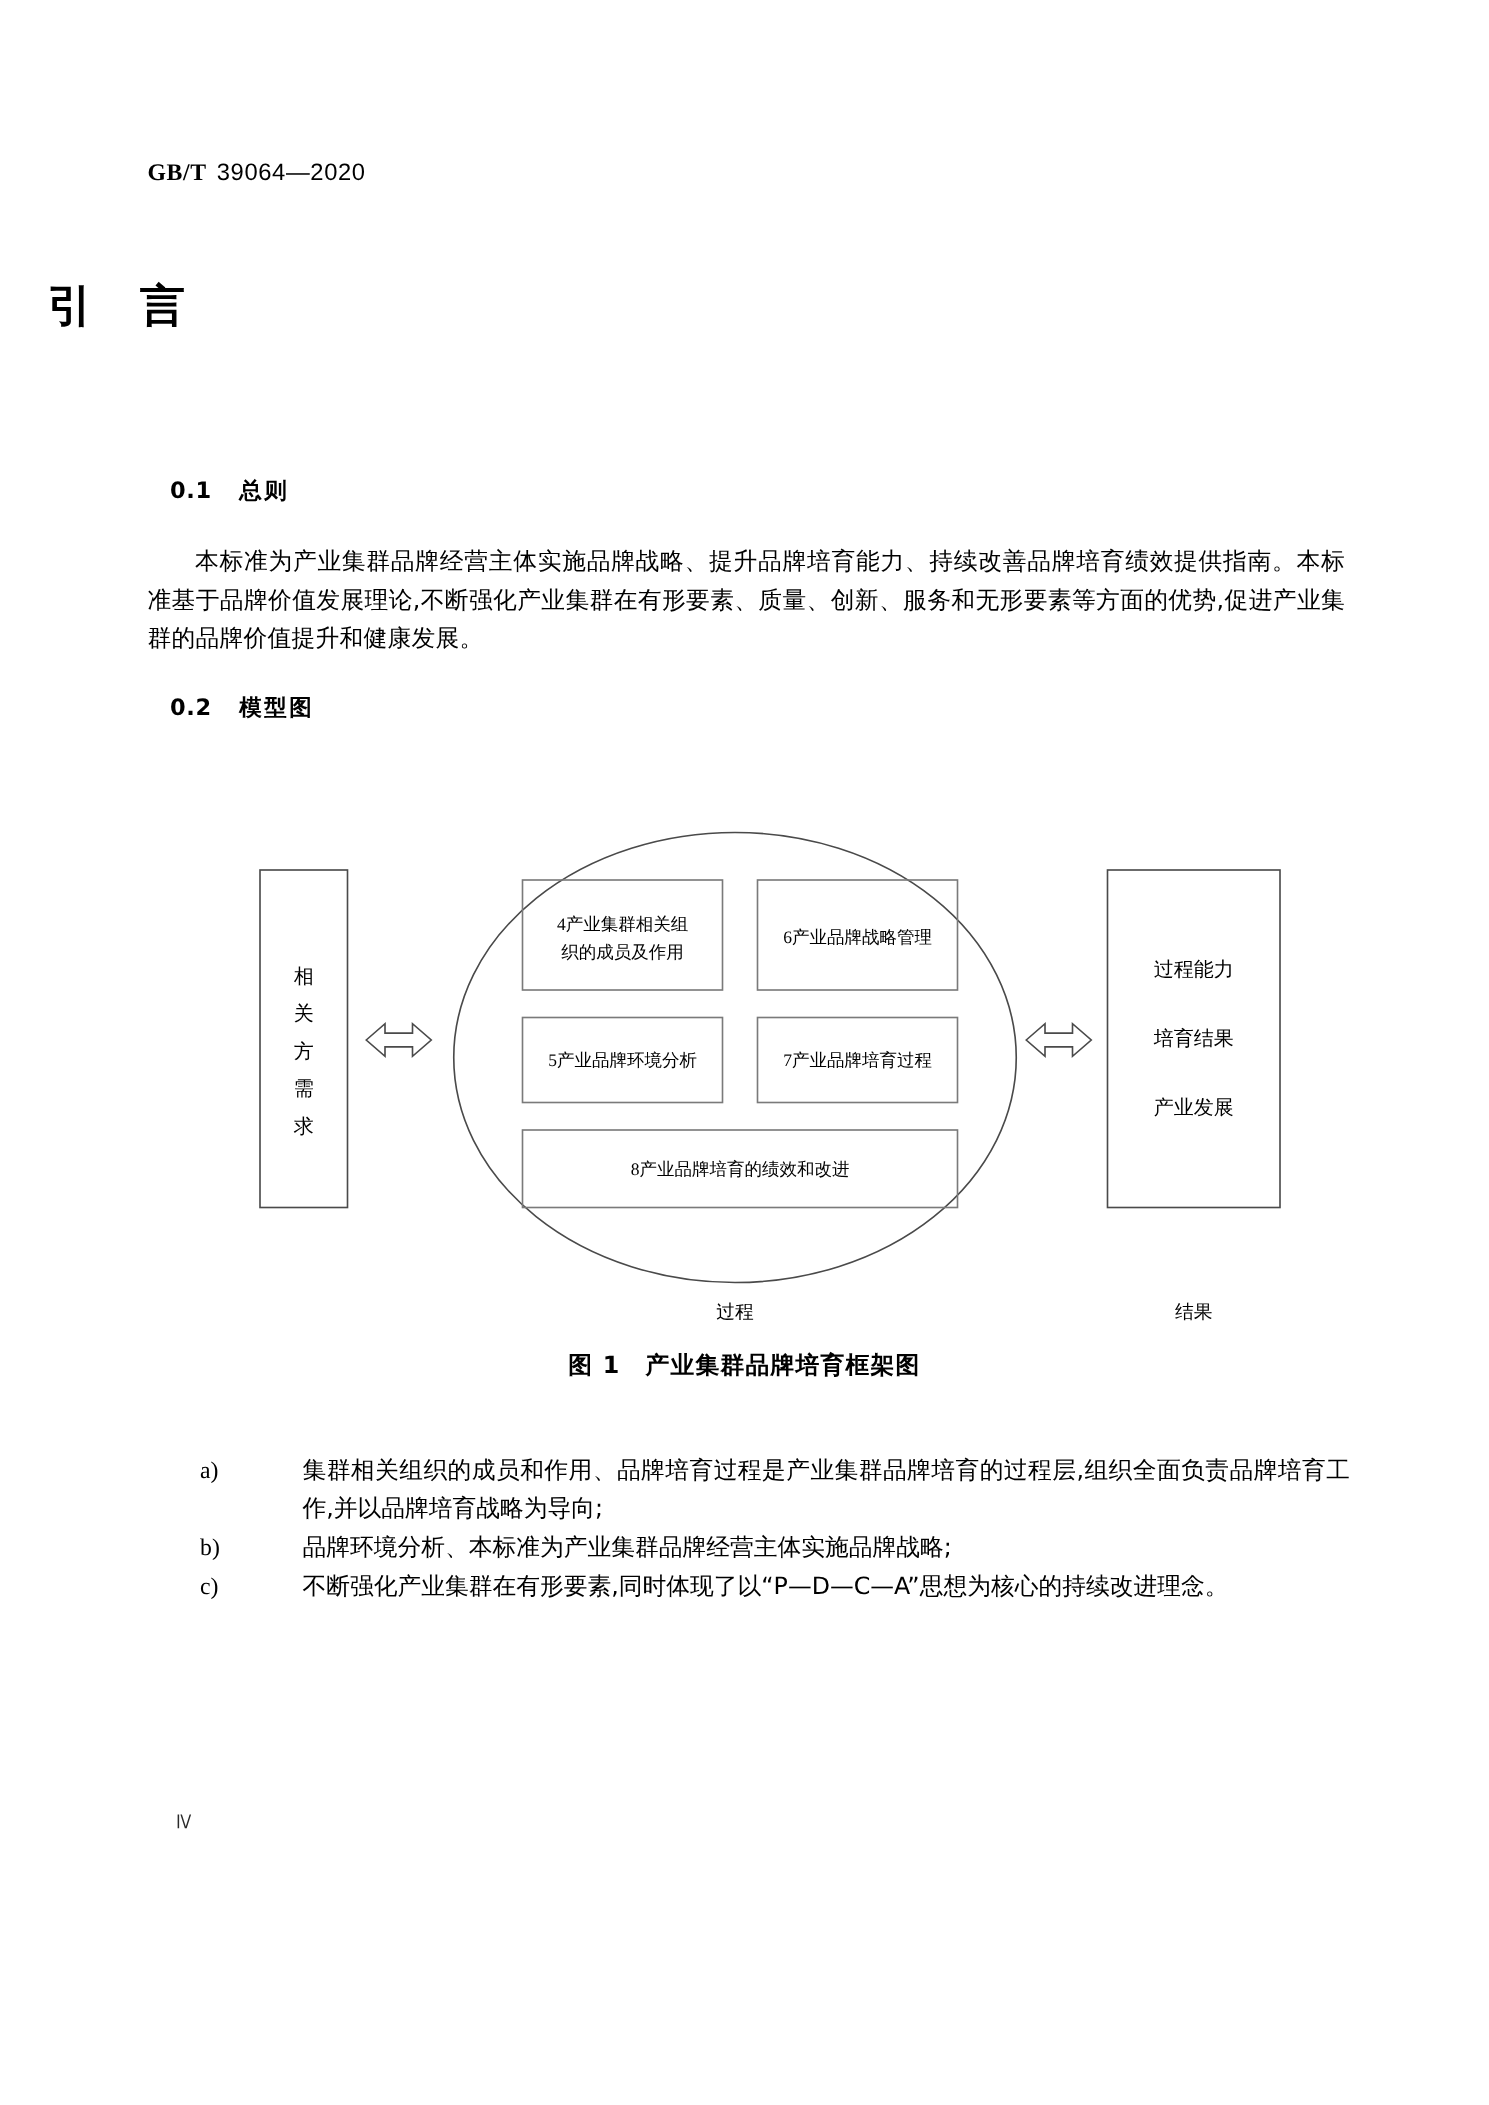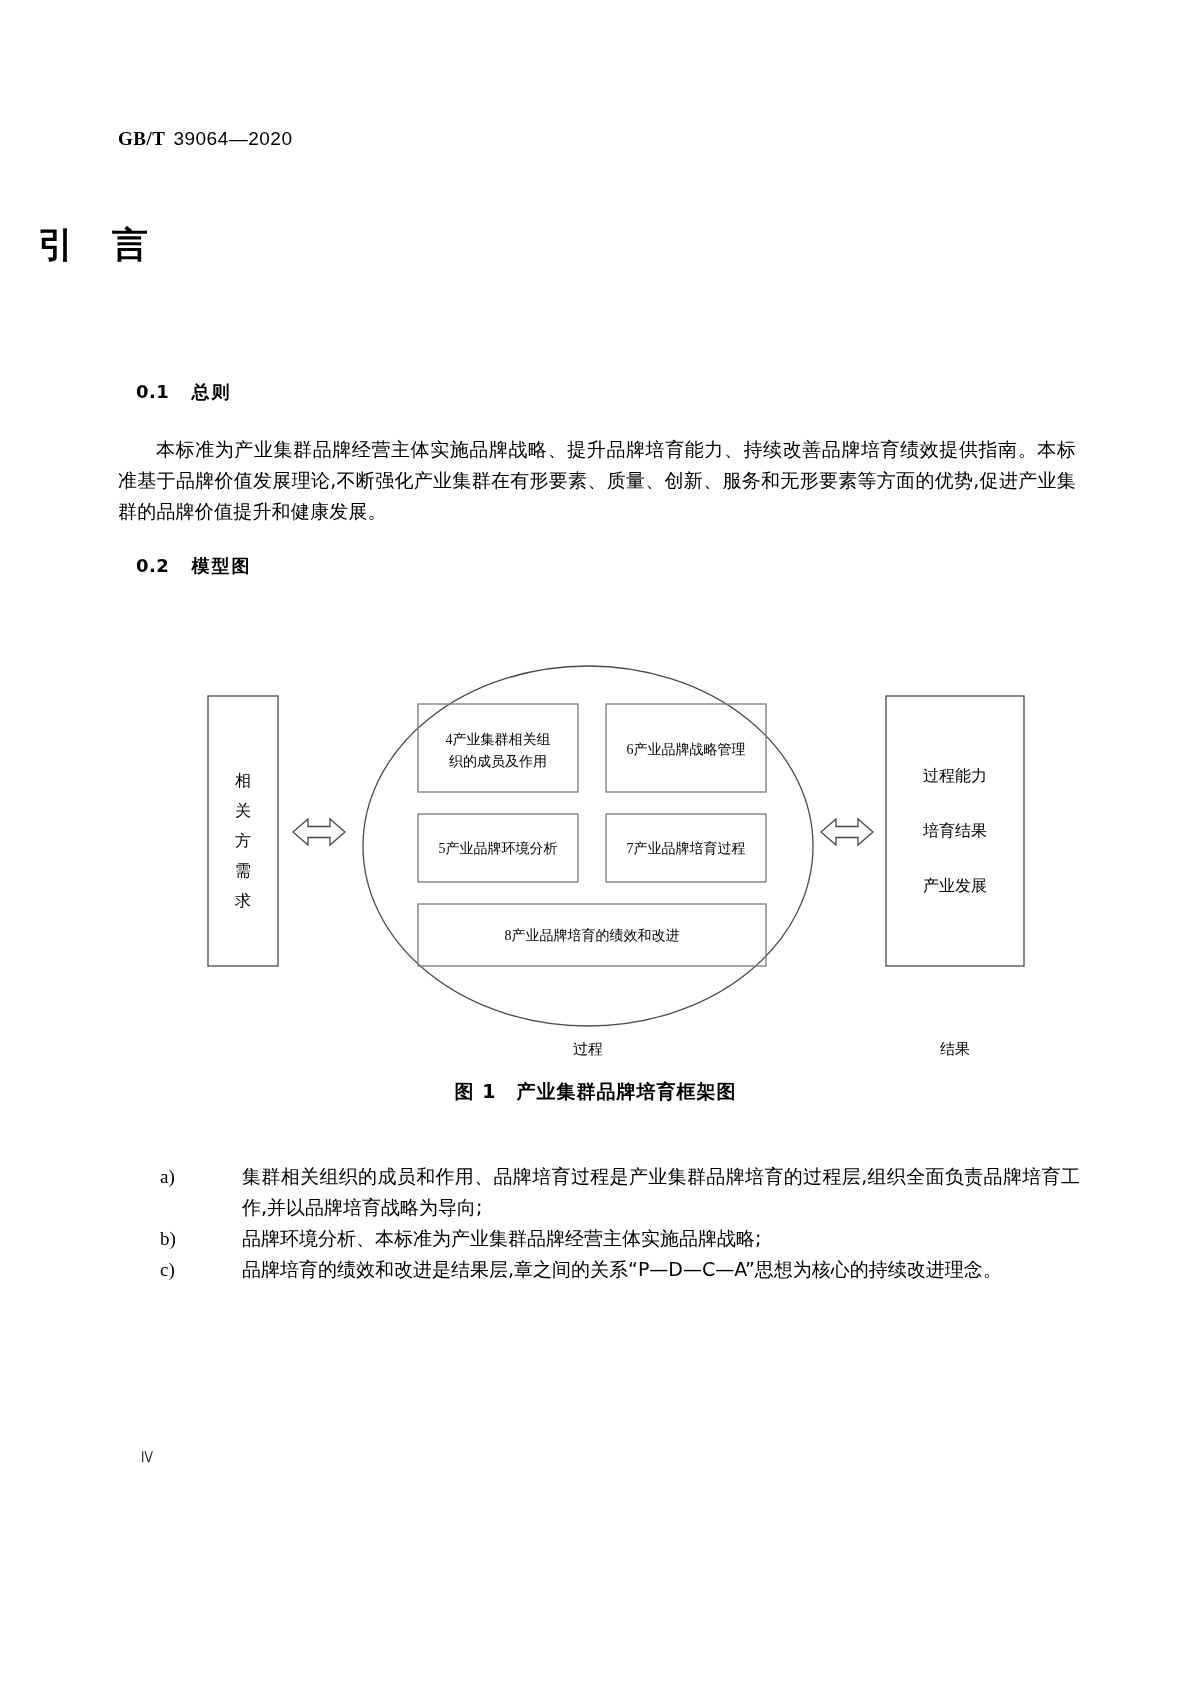--- a/index.html
+++ b/index.html
@@ -243,7 +243,7 @@
     </div>
     <div class="li">
       <span class="marker">c)</span>
-      <span class="li-text">品牌培育的绩效和改进是结果层,章之间的关系“P—D—C—A”思想为核心的持续改进理念。</span>
+      <span class="li-text">不断强化产业集群在有形要素,同时体现了以“P—D—C—A”思想为核心的持续改进理念。</span>
     </div>
   </div>
 

